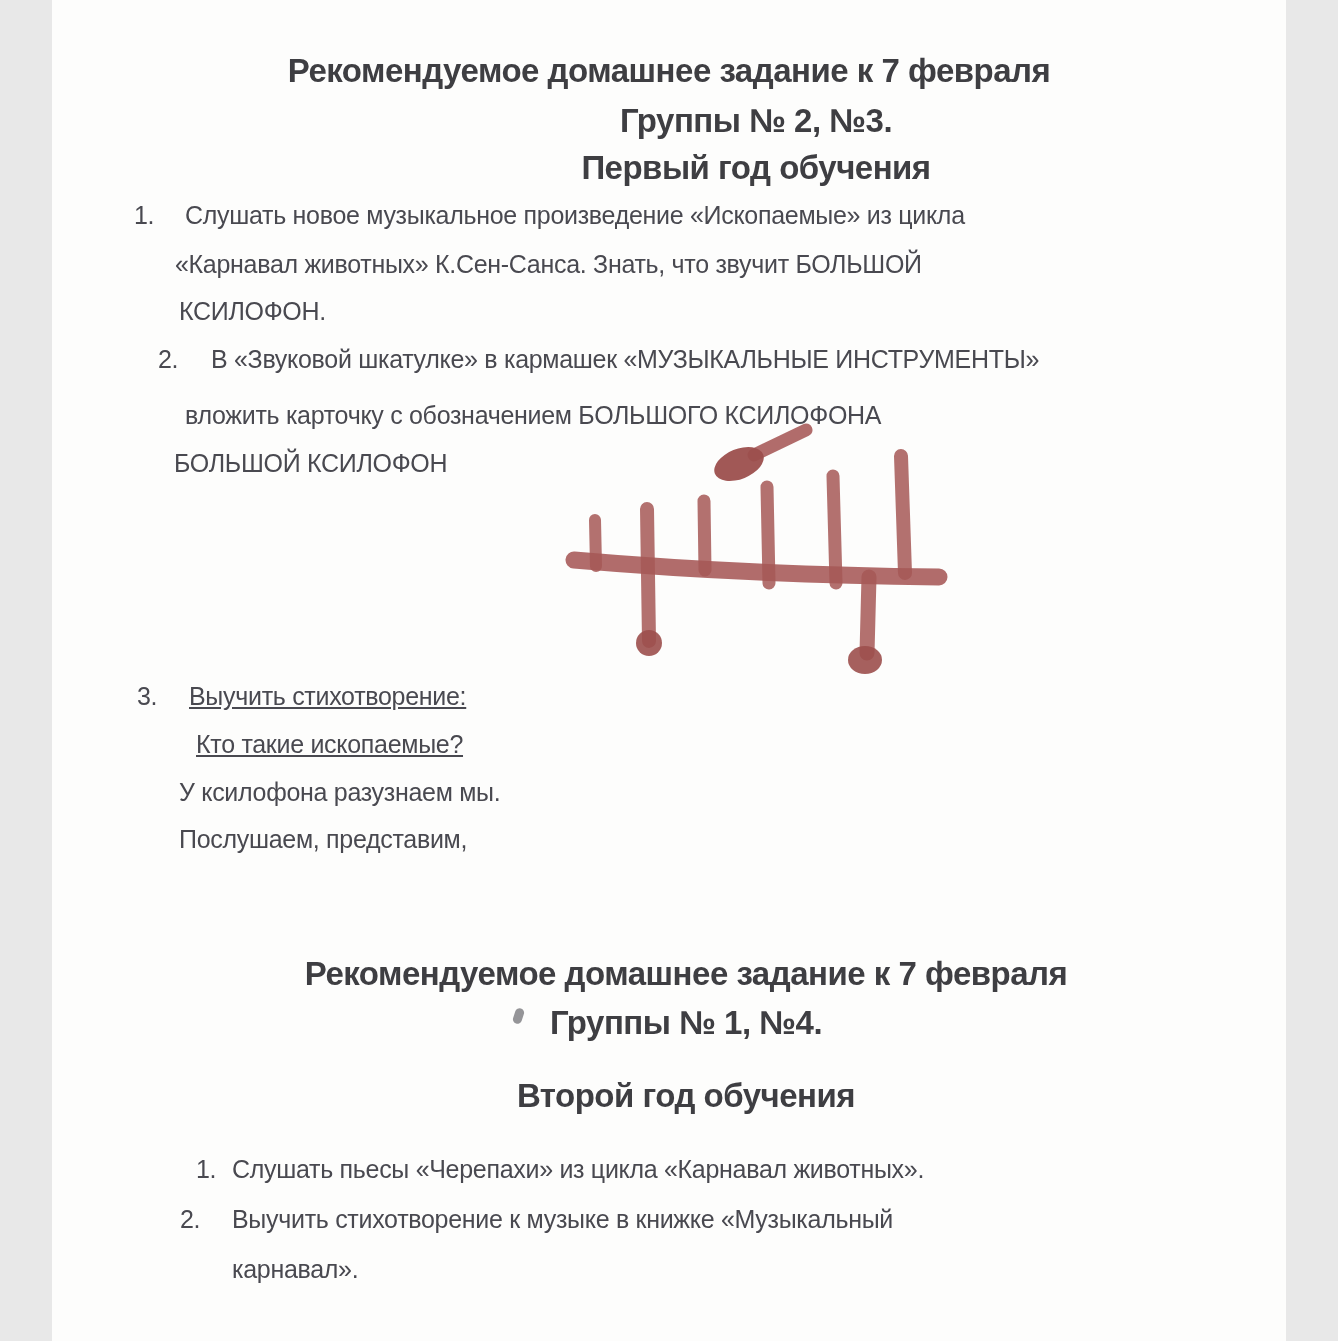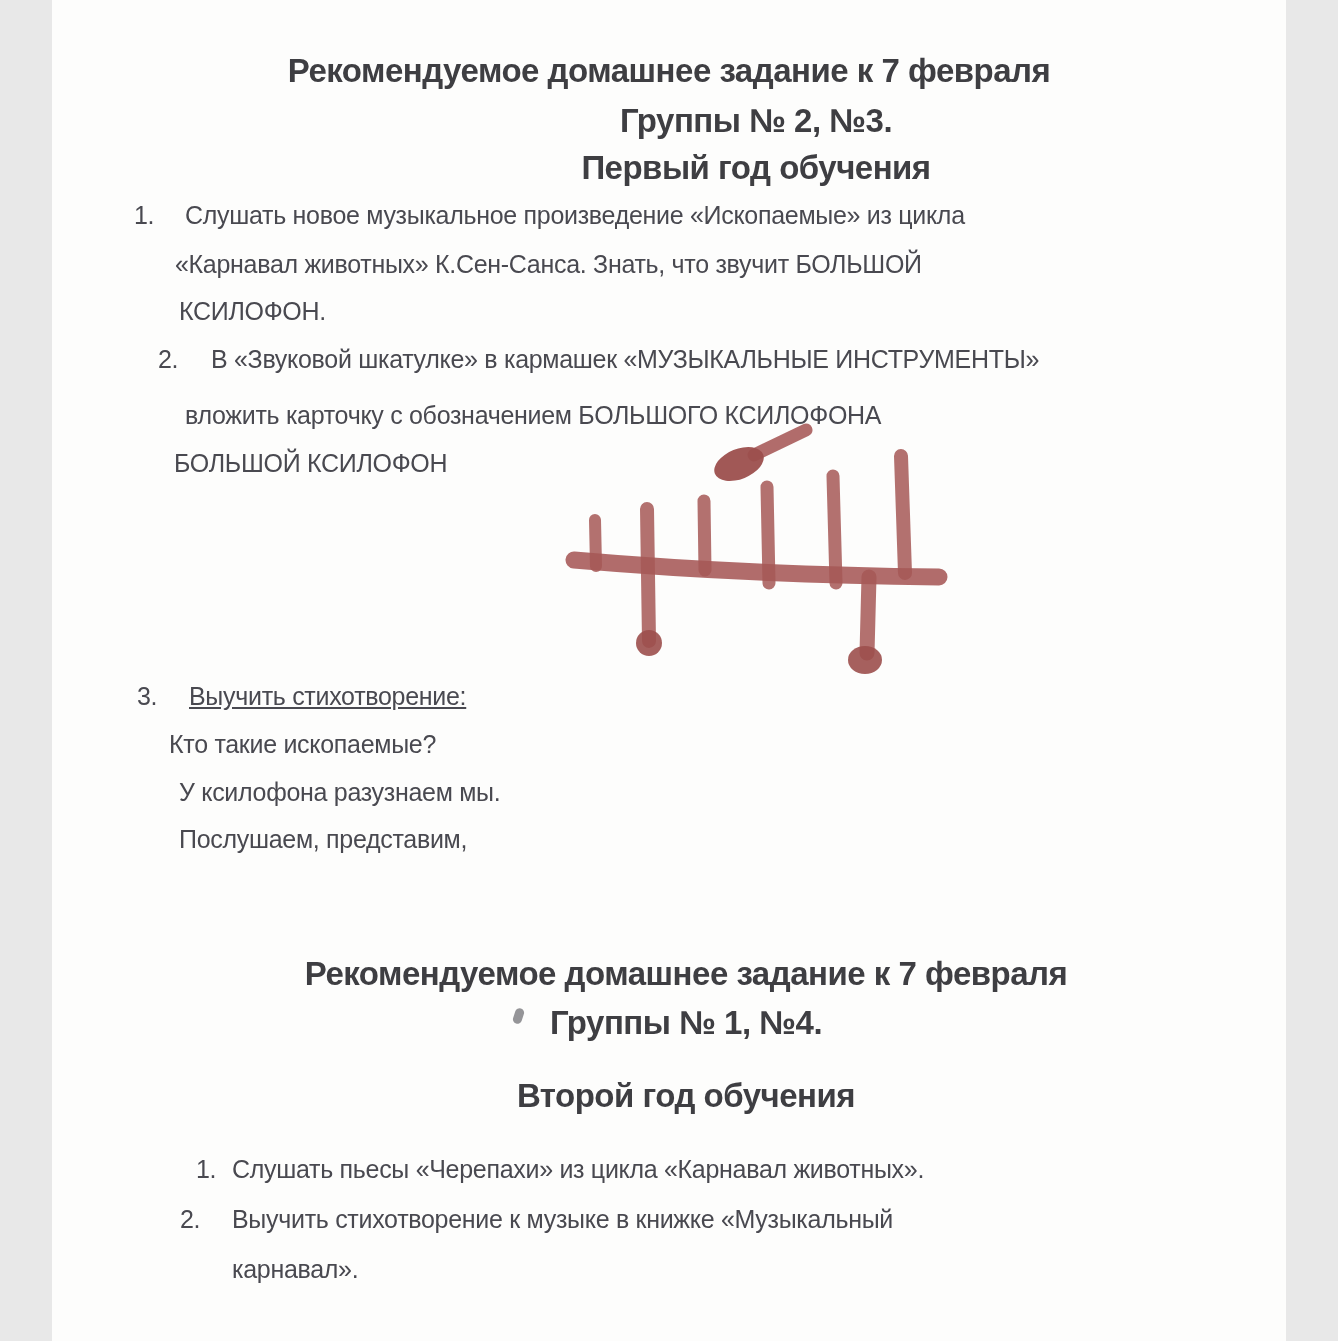--- a/index.html
+++ b/index.html
@@ -84,7 +84,7 @@
   <div class="line body-text" style="left:85px;top:682px;text-decoration:underline;">
     <span class="num n3">3.</span><span>Выучить стихотворение:</span>
   </div>
-  <div class="line body-text" style="left:117px;top:730px;">Кто такие ископаемые?</div>
+  <div class="line body-text" style="left:144px;top:730px;text-decoration:underline;">Кто такие ископаемые?</div>
   <div class="line body-text" style="left:127px;top:778px;">У ксилофона разузнаем мы.</div>
   <div class="line body-text" style="left:127px;top:825px;">Послушаем, представим,</div>
 

